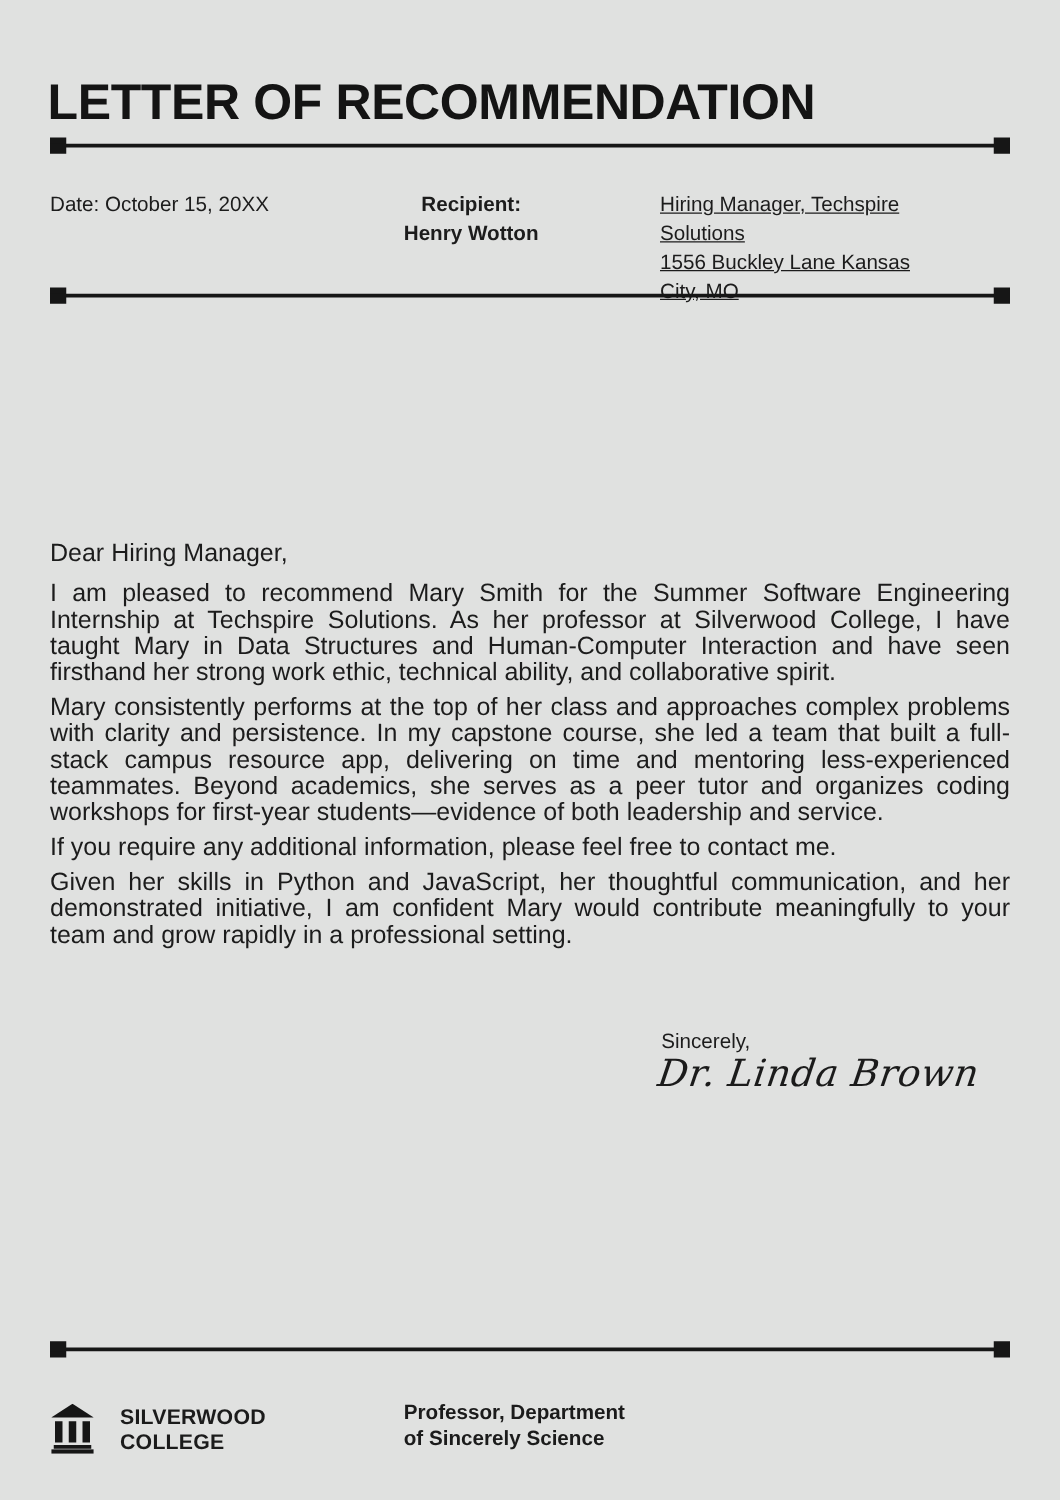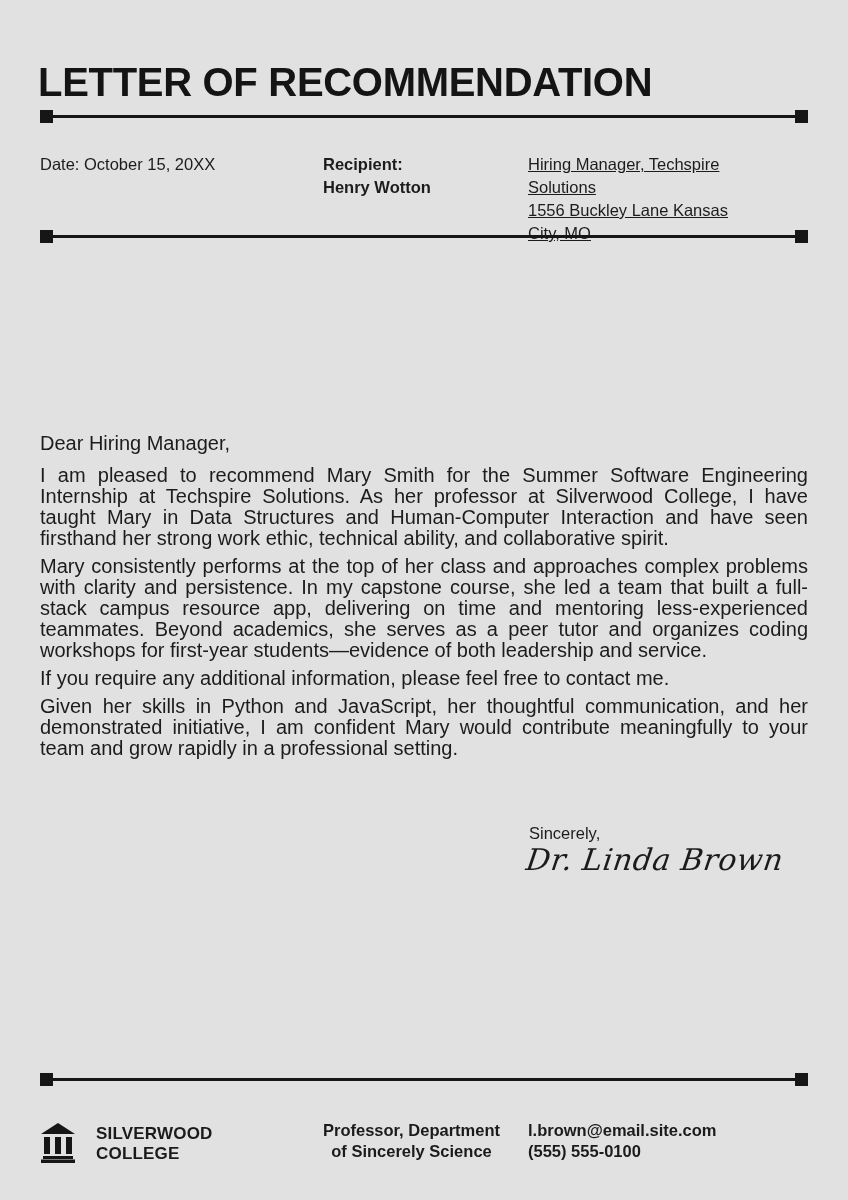--- a/index.html
+++ b/index.html
@@ -46,7 +46,7 @@
   .meta { position: absolute; top: 153px; left: 0; width: 728px; height: 50px;
           font-size: 16.5px; line-height: 23px; }
   .meta .col-date      { position: absolute; left: 40px;  top: 0; }
-  .meta .col-recipient { position: absolute; left: 323px; top: 0; font-weight: bold; }
+  .meta .col-recipient { position: absolute; left: 323px; top: 0; font-weight: bold; text-align: center; }
   .meta .col-company   { position: absolute; left: 528px; top: 0; text-decoration: underline; }
 
   

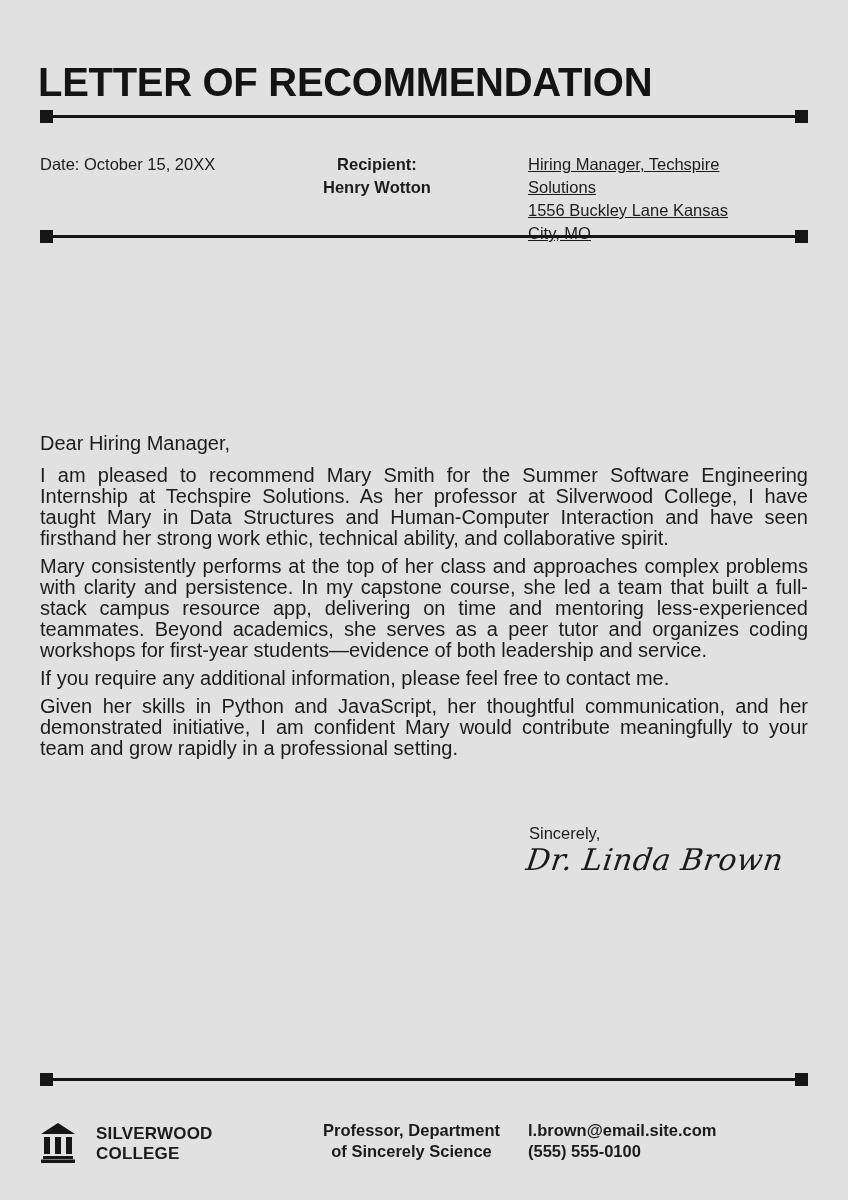--- a/index.html
+++ b/index.html
@@ -79,7 +79,7 @@
     font-size: 16.5px; font-weight: 600; line-height: 21px; color: #1b1b1b;
     position: absolute; top: 1120px;
   }
-  .footer-role    { left: 323px; text-align: center; }
+  .footer-role    { left: 323px; }
   .footer-contact { left: 528px; }
 </style>
 </head>

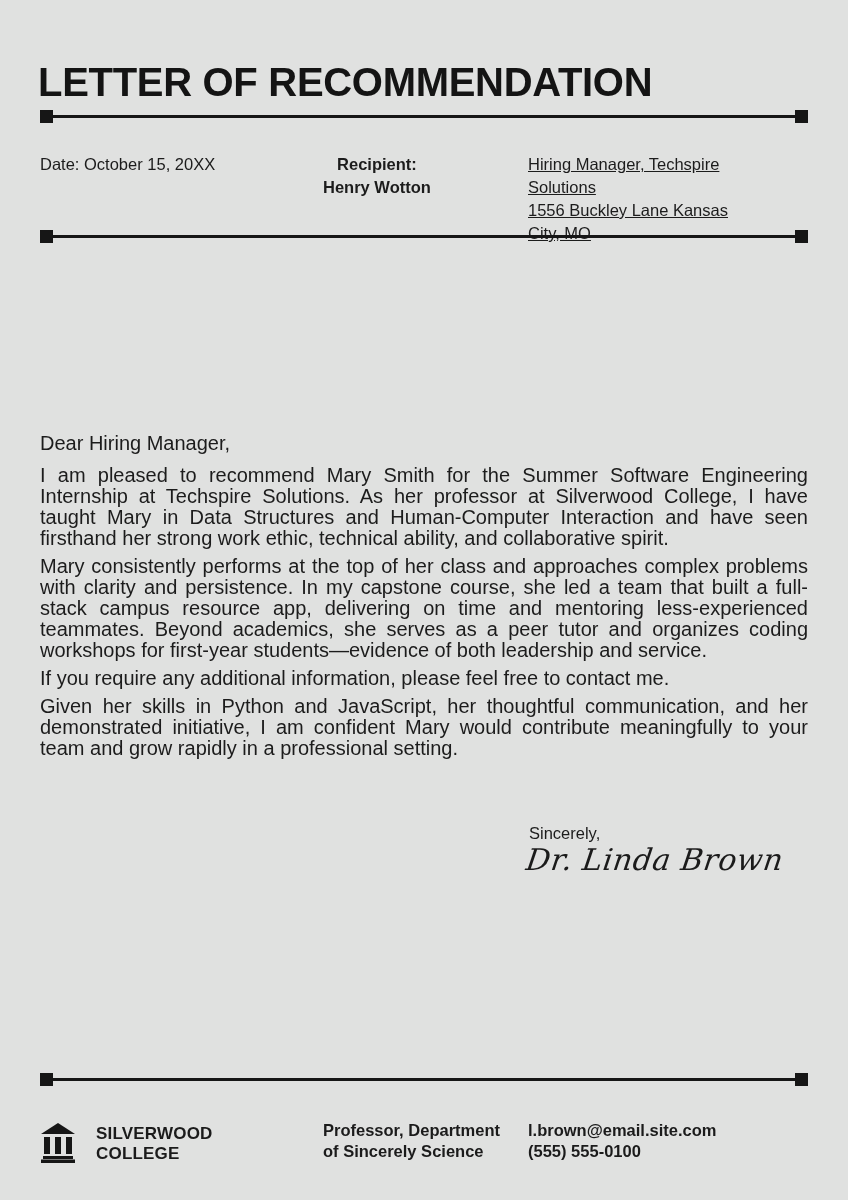--- a/index.html
+++ b/index.html
@@ -149,10 +149,6 @@
     <div>of Sincerely Science</div>
   </div>
 
-  <div class="footer-contact">
-    <div>l.brown@email.site.com</div>
-    <div>(555) 555-0100</div>
-  </div>
 
 </div>
 

